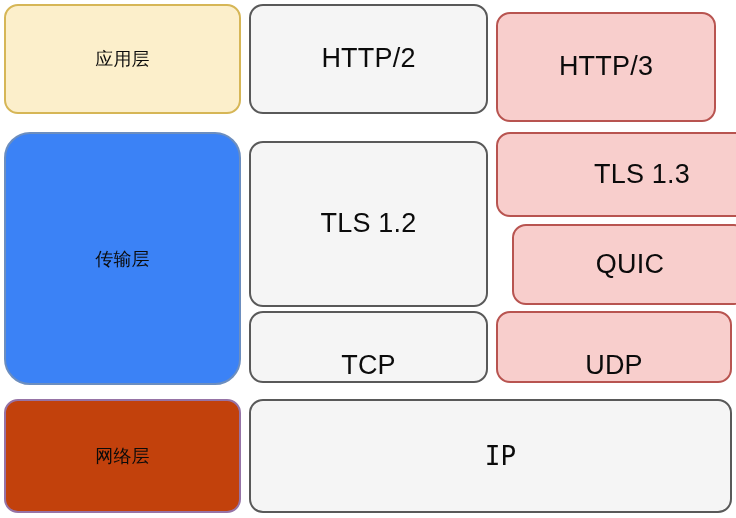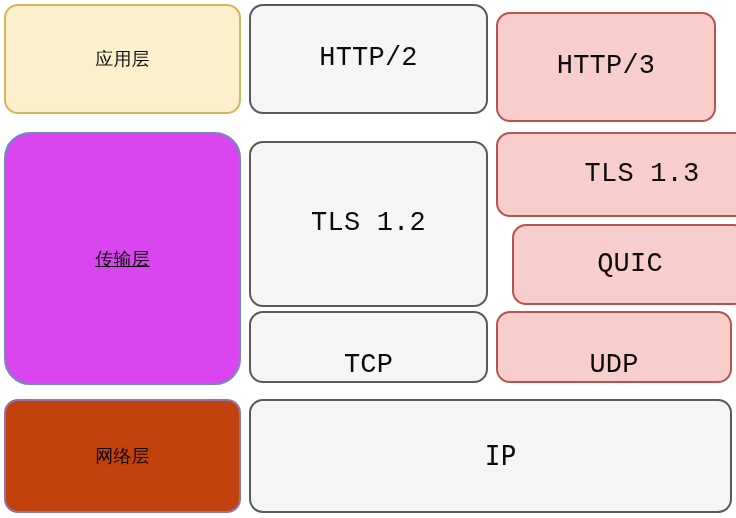--- a/index.html
+++ b/index.html
@@ -67,7 +67,7 @@
     font-weight: 400;
   }
   .label-latin {
-    font-family: Liberation Mono, monospace;
+    font-family: Liberation Sans, sans-serif;
     font-size: 27px;
     font-weight: 400;
   }

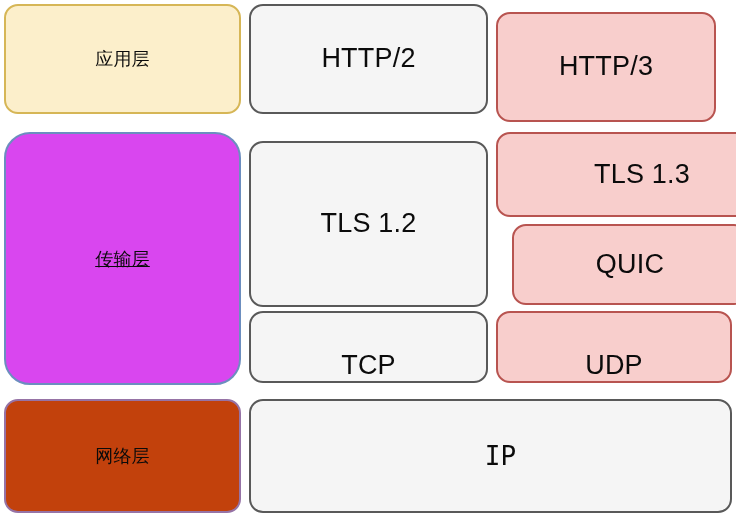--- a/index.html
+++ b/index.html
@@ -43,9 +43,8 @@
     border-color: #d6b656;
   }
   .fill-blue {
-    background: #d946ef;
+    background: #3b82f6;
     border-color: #6c8ebf;
-    text-decoration: underline;
   }
   .fill-purple {
     background: #c2410c;

